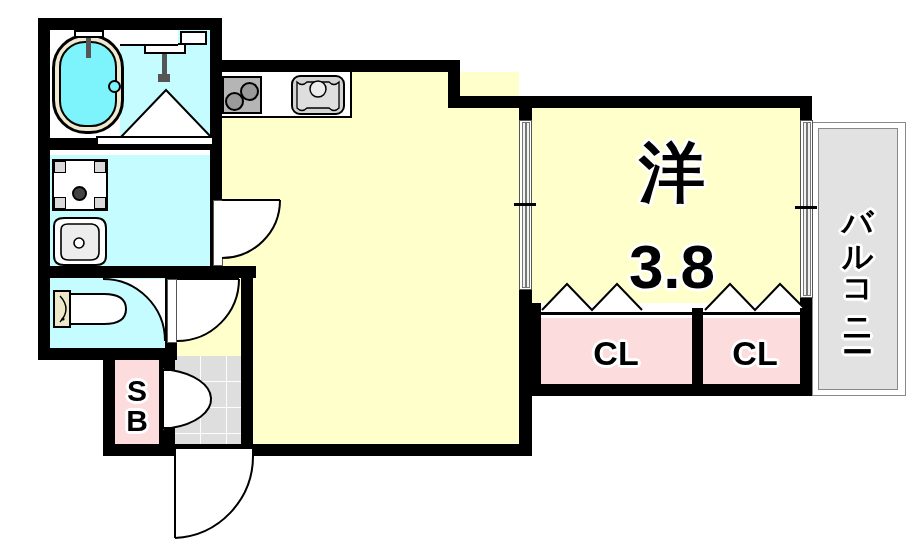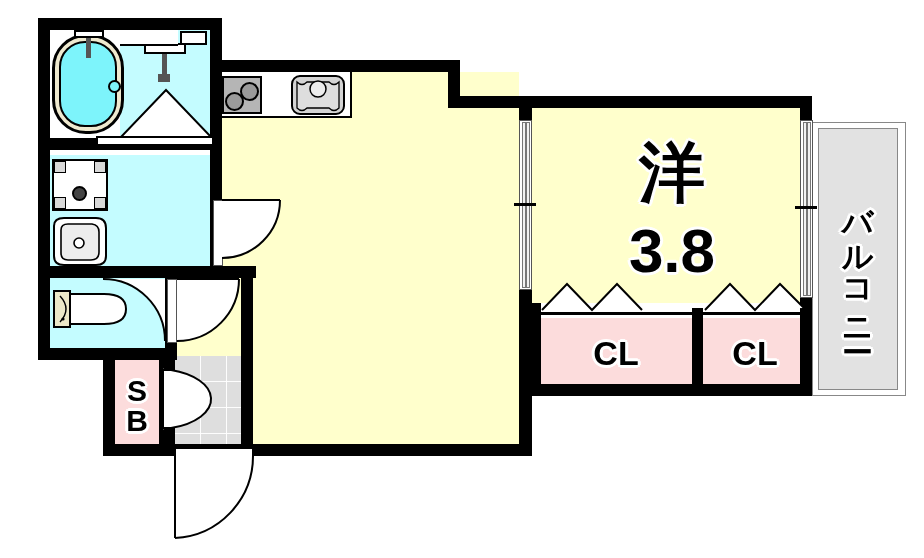--- a/index.html
+++ b/index.html
@@ -243,7 +243,7 @@
 
 
   <div class="label lbl-yo" style="left:612px;top:140px;width:120px;">洋</div>
-  <div class="label lbl-num" style="left:602px;top:220px;width:140px;">3.8</div>
+  <div class="label lbl-num" style="left:602px;top:236px;width:140px;">3.8</div>
 
   <div class="label lbl-cl" style="left:566px;top:336px;width:100px;">CL</div>
   <div class="label lbl-cl" style="left:705px;top:336px;width:100px;">CL</div>

